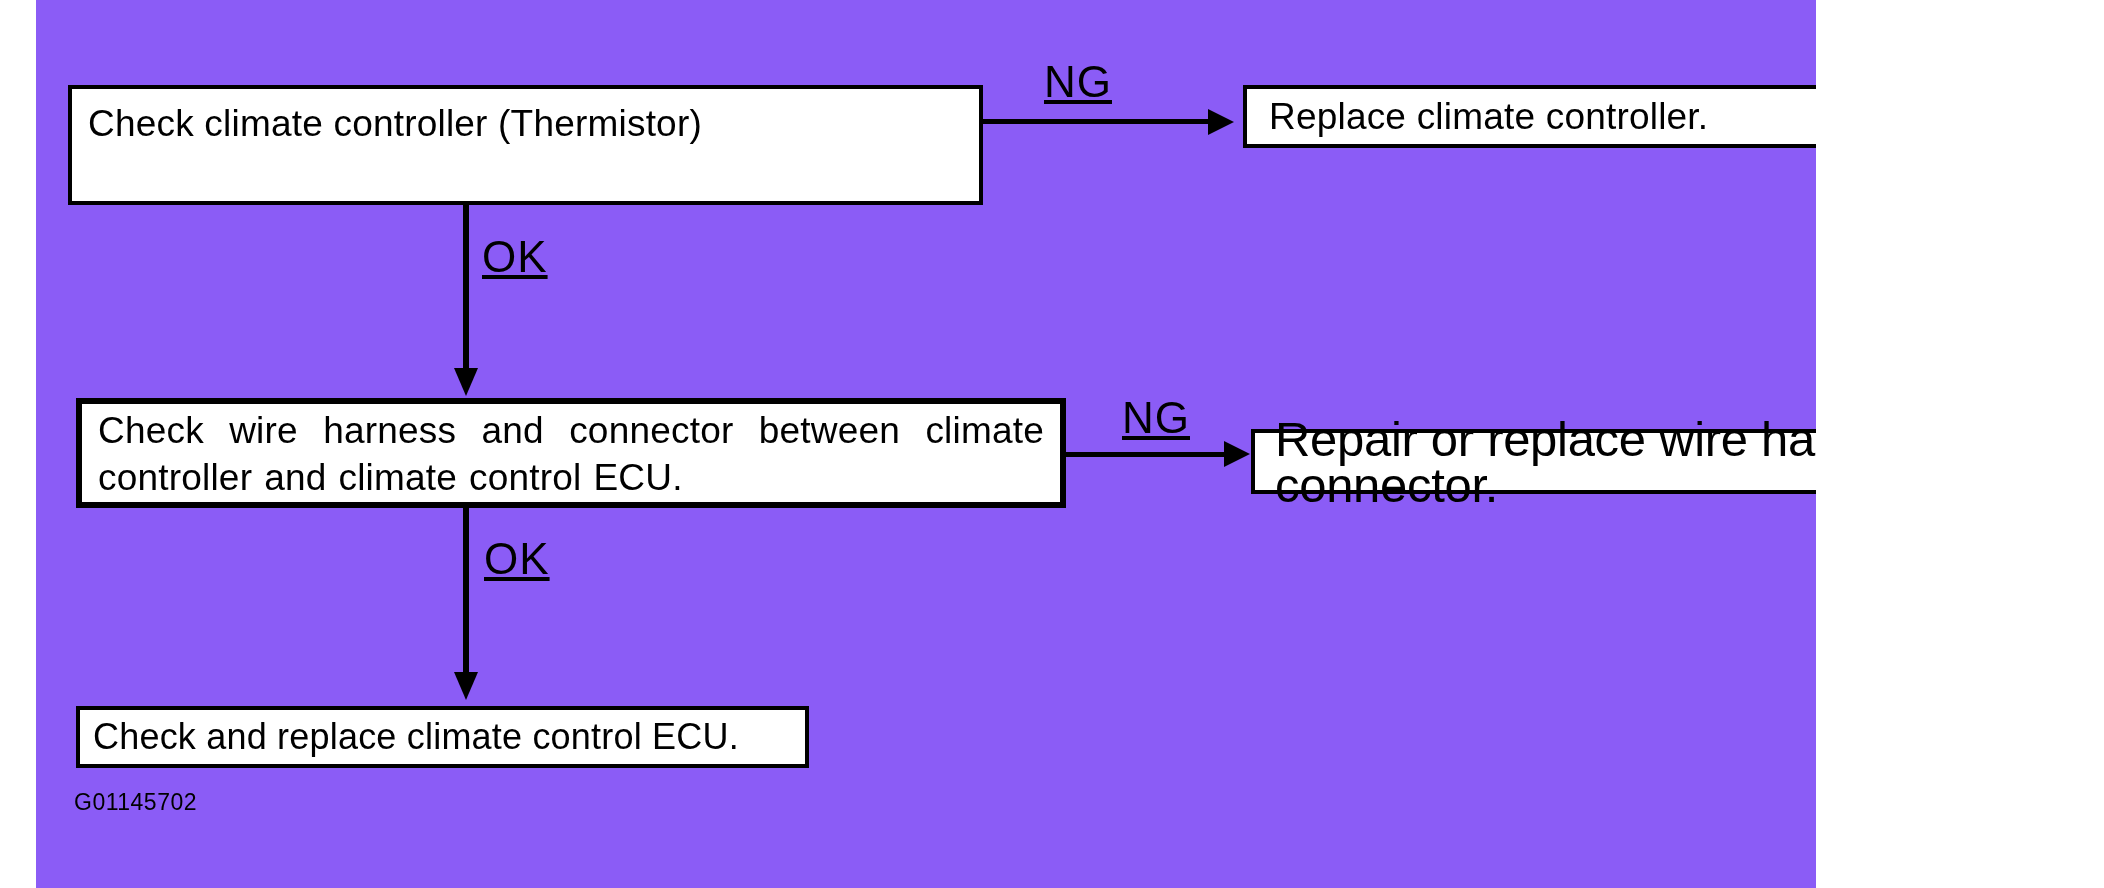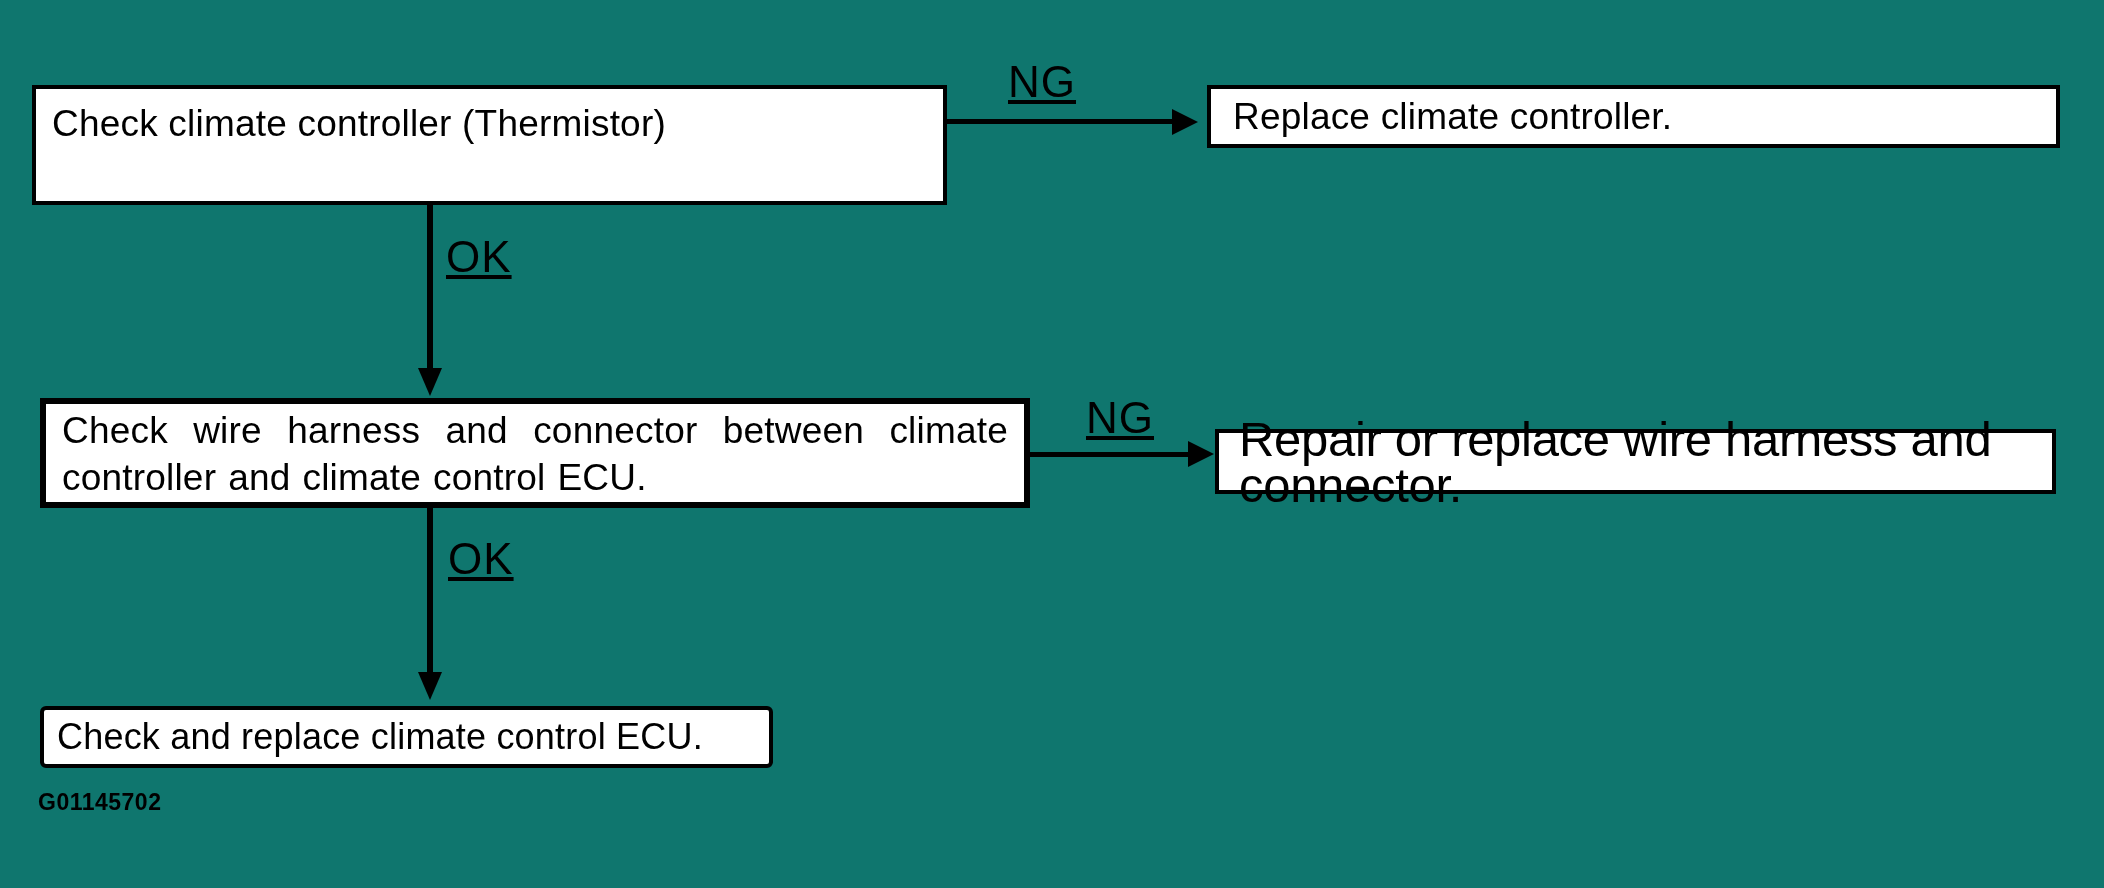--- a/index.html
+++ b/index.html
@@ -9,12 +9,13 @@
   }
   .canvas {
     position: relative;
-    width: 2104px;
+    width: 1780px;
     height: 888px;
-    background: #0f766e;
+    background: #8b5cf6;
     font-family: "Liberation Sans", "DejaVu Sans", sans-serif;
     color: #000000;
     overflow: hidden;
+    margin-left: 36px;
   }
   .node {
     position: absolute;

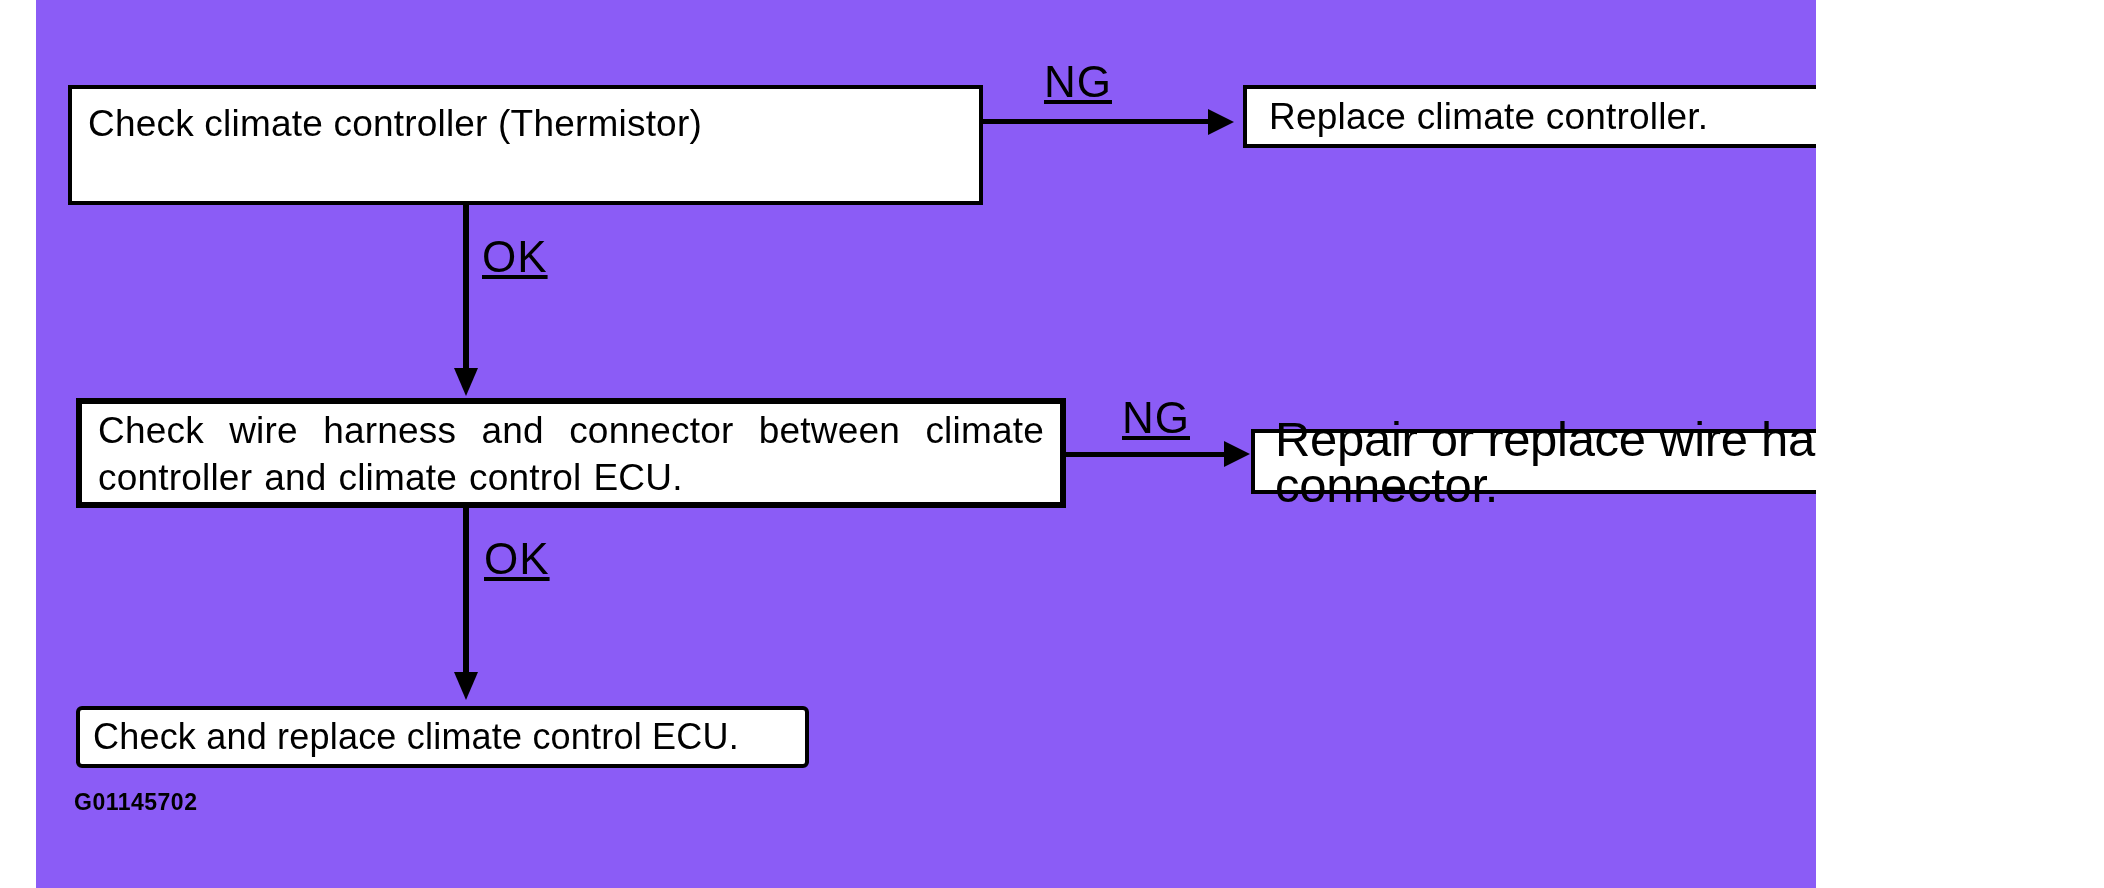--- a/index.html
+++ b/index.html
@@ -56,7 +56,6 @@
     left: 40px; top: 706px; width: 733px; height: 62px;
     padding-left: 13px;
     font-size: 36px;
-    border-radius: 6px;
   }
   .edge-line {
     position: absolute;

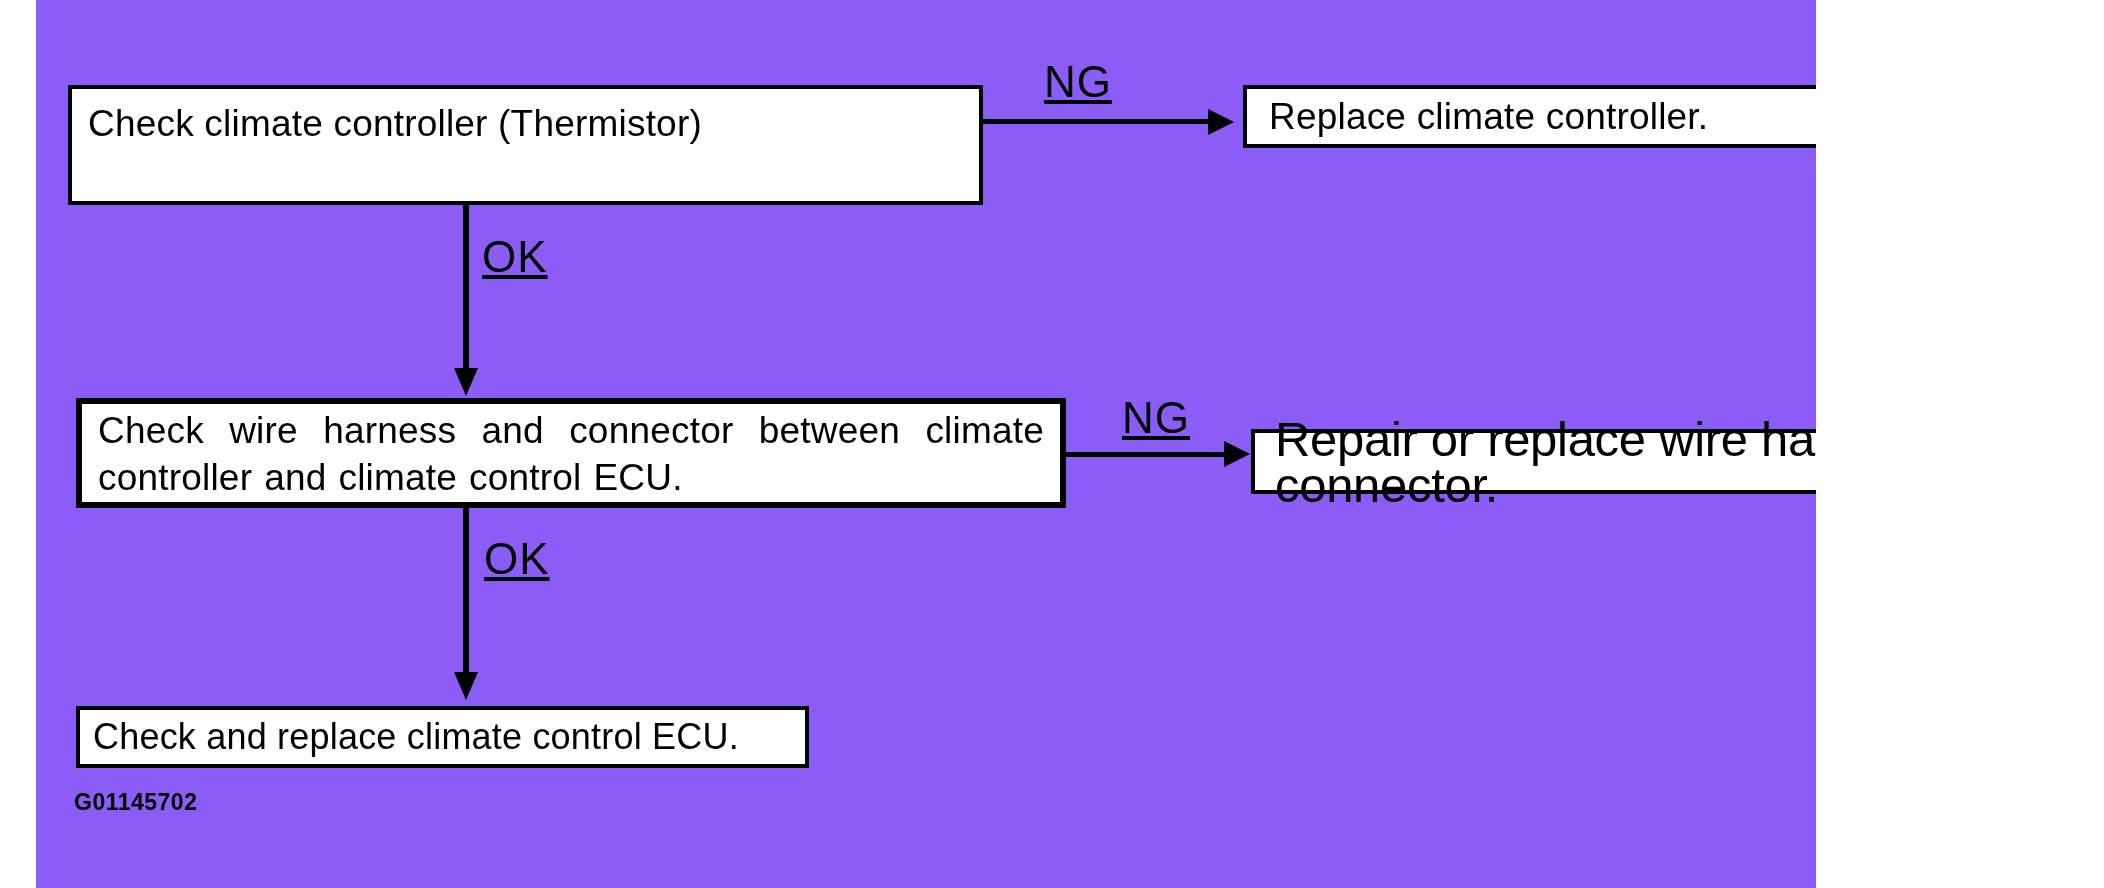--- a/index.html
+++ b/index.html
@@ -99,7 +99,7 @@
     position: absolute;
     left: 38px; top: 789px;
     font-size: 23px;
-    font-weight: 700;
+    font-weight: 400;
     letter-spacing: 0.5px;
   }
 </style>

